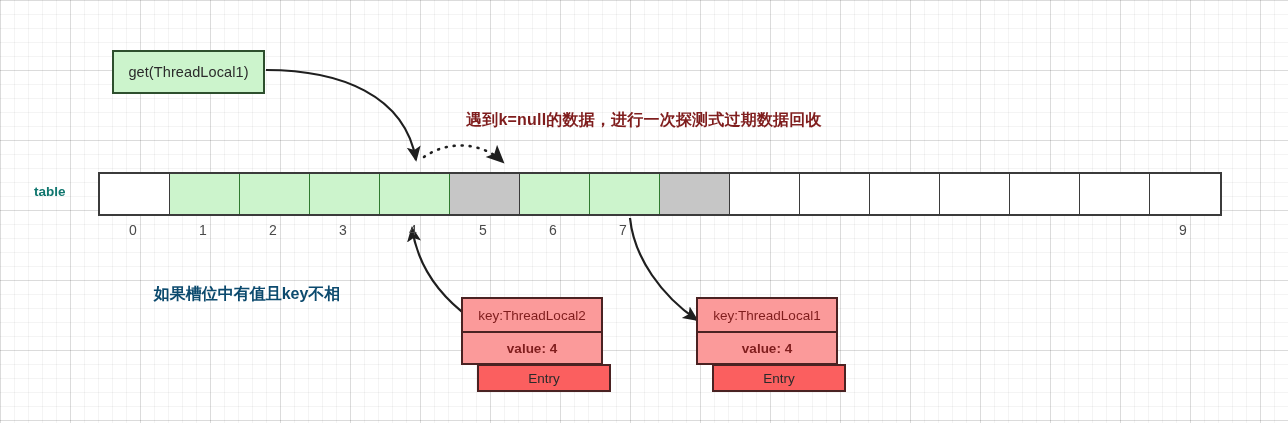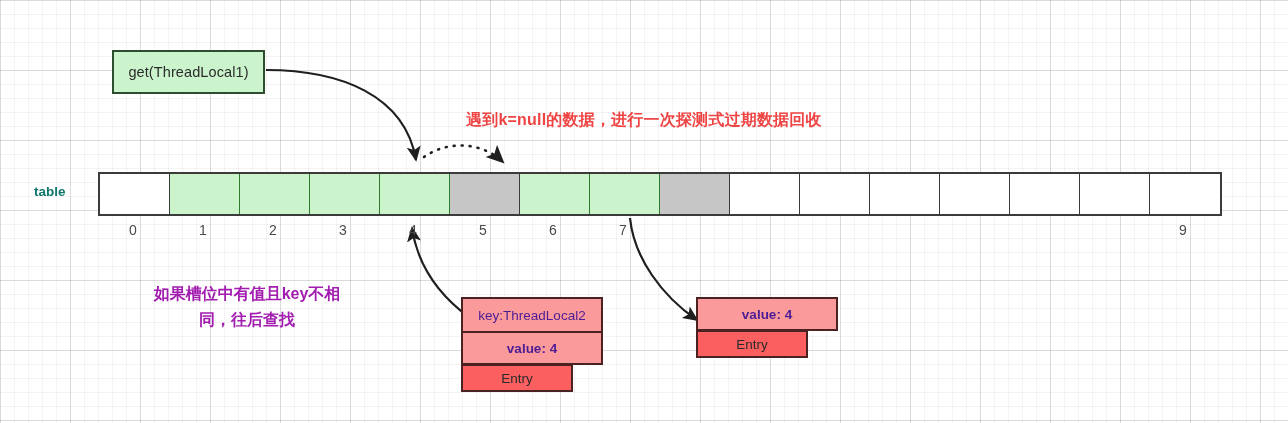--- a/index.html
+++ b/index.html
@@ -113,7 +113,7 @@
     width: 540px;
     font-size: 16px;
     font-weight: bold;
-    color: #ef4444;
+    color: #7f1d1d;
     letter-spacing: .2px;
   }
   #note-left {

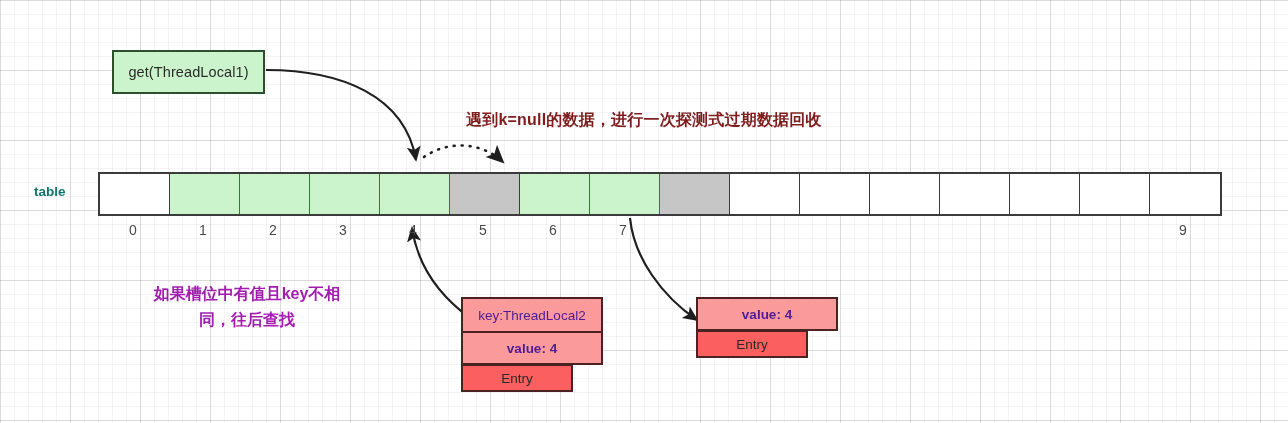--- a/index.html
+++ b/index.html
@@ -124,7 +124,7 @@
     text-align: center;
     font-size: 16px;
     font-weight: bold;
-    color: #a21caf;
+    color: #0c4a6e;
     line-height: 26px;
   }
 

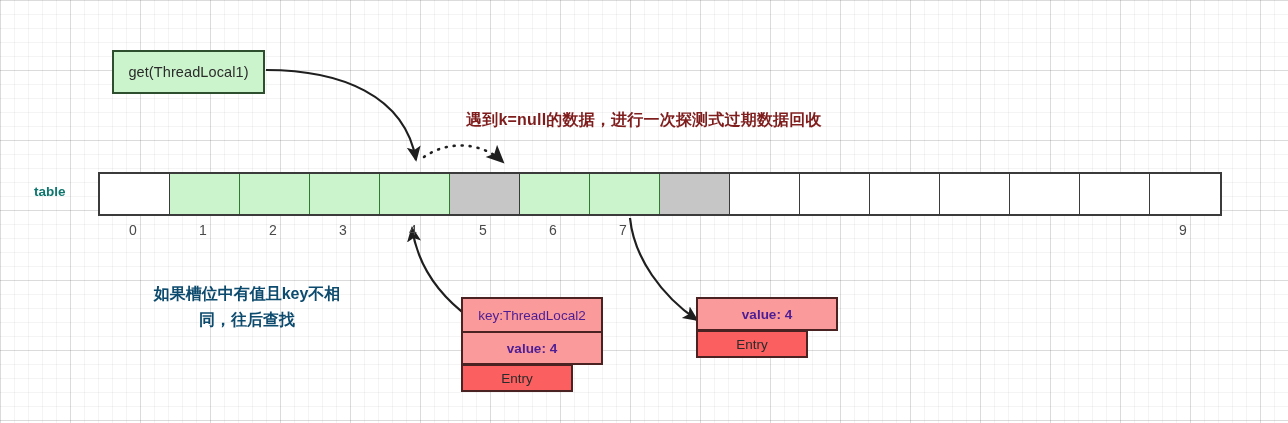--- a/index.html
+++ b/index.html
@@ -233,7 +233,6 @@
 
 <div id="note-left">
   <div>如果槽位中有值且key不相</div>
-  <div>同，往后查找</div>
 </div>
 
 <div class="entry-group" id="entry-left">

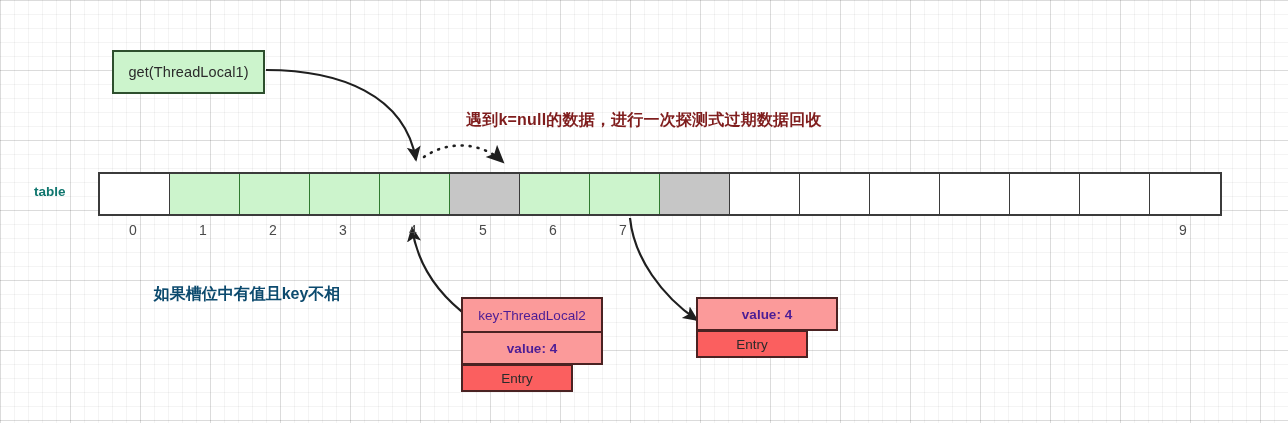--- a/index.html
+++ b/index.html
@@ -141,7 +141,7 @@
     align-items: center;
     justify-content: center;
     font-size: 13.5px;
-    color: #4c1d95;
+    color: #7f1d1d;
   }
   .entry-cell.second { border-bottom: 2px solid #4a2222; font-weight: bold; }
   .entry-foot {

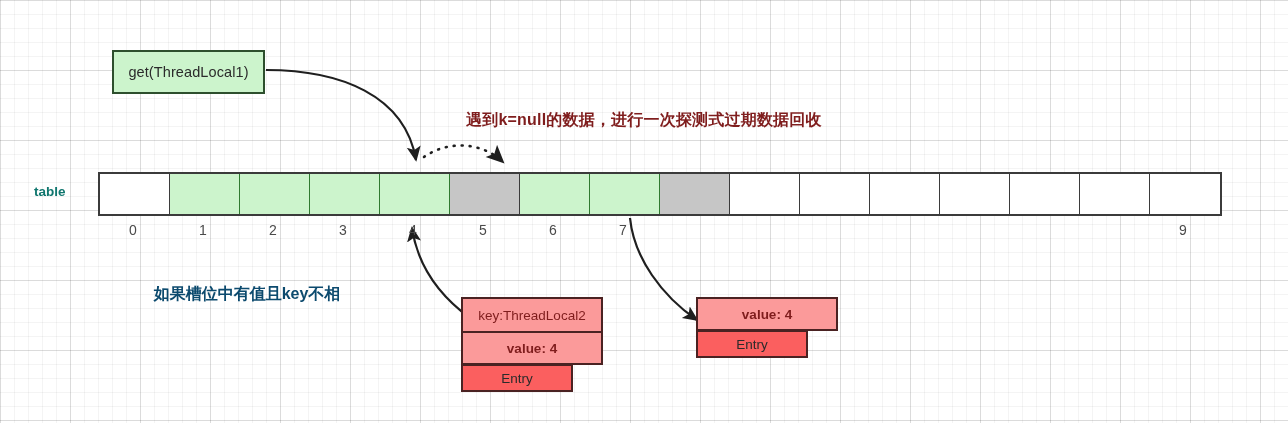--- a/index.html
+++ b/index.html
@@ -242,6 +242,7 @@
 </div>
 
 <div class="entry-group" id="entry-right">
+  <div class="entry-cell">key:ThreadLocal1</div>
   <div class="entry-cell second">value: 4</div>
   <div class="entry-foot">Entry</div>
 </div>

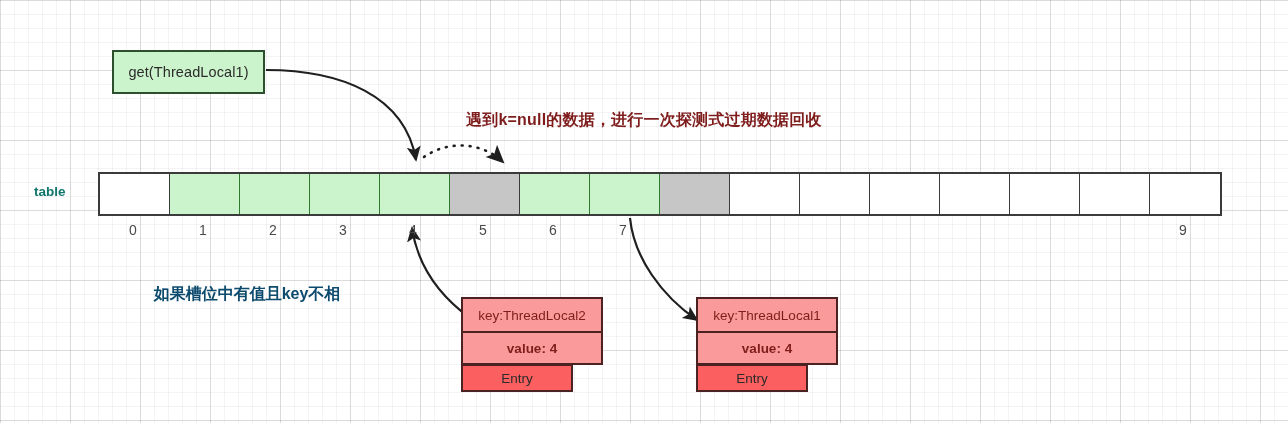--- a/index.html
+++ b/index.html
@@ -145,9 +145,9 @@
   }
   .entry-cell.second { border-bottom: 2px solid #4a2222; font-weight: bold; }
   .entry-foot {
-    width: 112px;
+    width: 134px;
     height: 28px;
-    margin-left: 0;
+    margin-left: 16px;
     margin-top: -1px;
     box-sizing: border-box;
     background: #fb5f5f;

